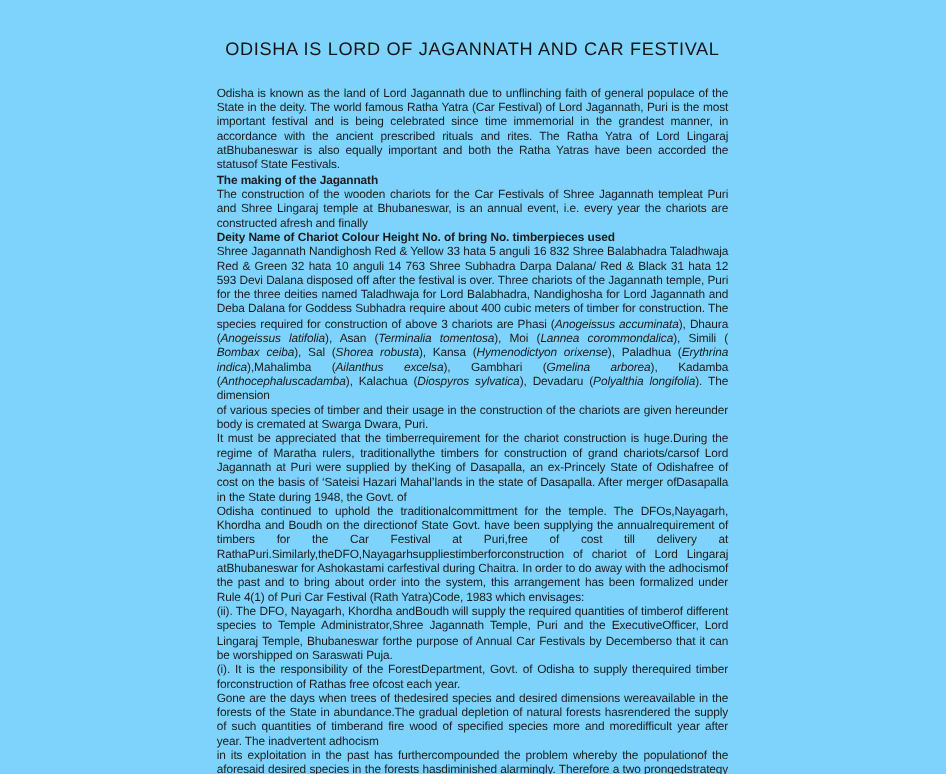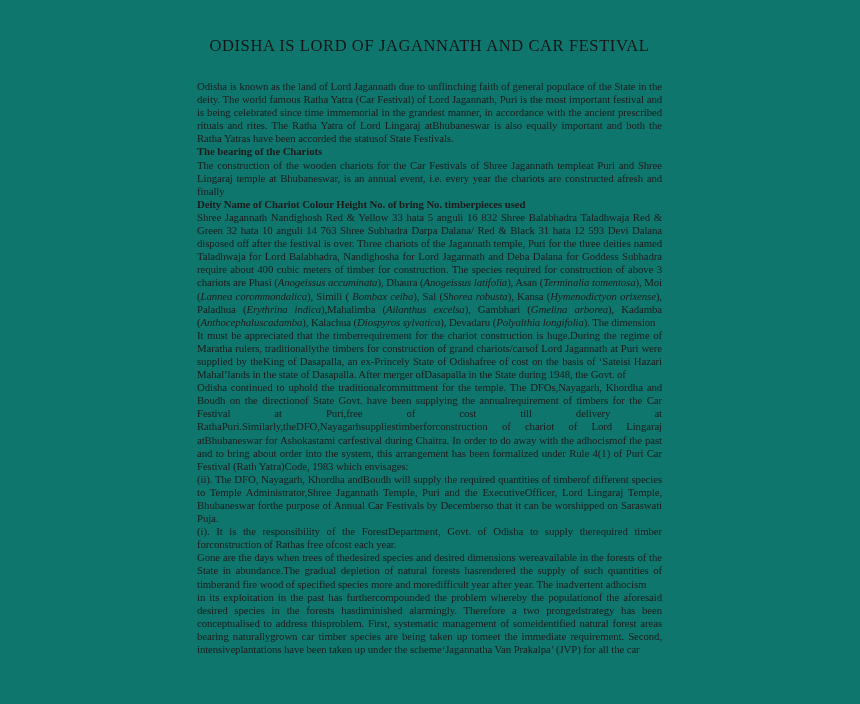--- a/index.html
+++ b/index.html
@@ -11,9 +11,9 @@
     position: relative;
     width: 860px;
     height: 704px;
-    background: #0f766e;
+    background: #7dd3fc;
     overflow: hidden;
-    font-family: Liberation Serif, serif;
+    font-family: Liberation Sans, sans-serif;
     color: #1b1b1b;
   }
   .content {

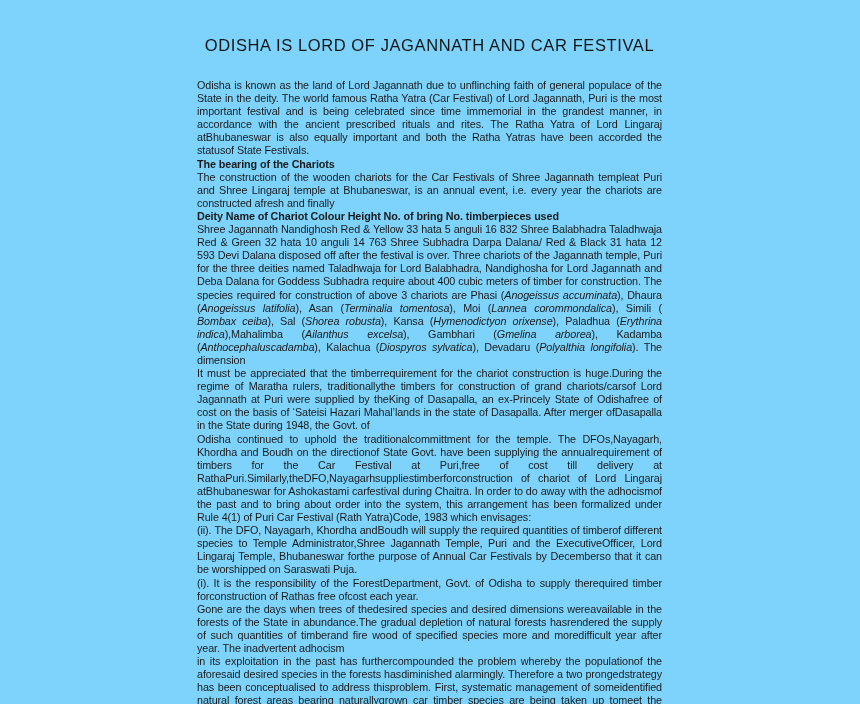--- a/index.html
+++ b/index.html
@@ -59,7 +59,7 @@
     <h1 class="doc-title">ODISHA IS LORD OF JAGANNATH AND CAR FESTIVAL</h1>
     <div class="doc-body">
         <p class="doc-para"><span>Odisha is known as the land of Lord Jagannath due to unflinching faith of general populace of the State in the deity. The world famous Ratha Yatra (Car Festival) of Lord Jagannath, Puri is the most important festival and is being celebrated since time immemorial in the grandest manner, in accordance with the ancient prescribed rituals and rites. The Ratha Yatra of Lord Lingaraj atBhubaneswar is also equally important and both the Ratha Yatras have been accorded the statusof State Festivals.</span></p>
-        <div class="doc-heading">The bearing of the Chariots</div>
+        <div class="doc-heading">The making of the Jagannath</div>
         <p class="doc-para"><span>The construction of the wooden chariots for the Car Festivals of Shree Jagannath templeat Puri and Shree Lingaraj temple at Bhubaneswar, is an annual event, i.e. every year the chariots are constructed afresh and finally</span></p>
         <div class="doc-heading">Deity Name of Chariot Colour Height No. of bring No. timberpieces used</div>
         <p class="doc-para"><span>Shree Jagannath Nandighosh Red &amp; Yellow 33 hata 5 anguli 16 832 Shree Balabhadra Taladhwaja Red &amp; Green 32 hata 10 anguli 14 763 Shree Subhadra Darpa Dalana/ Red &amp; Black 31 hata 12 593 Devi Dalana disposed off after the festival is over. Three chariots of the Jagannath temple, Puri for the three deities named Taladhwaja for Lord Balabhadra, Nandighosha for Lord Jagannath and Deba Dalana for Goddess Subhadra require about 400 cubic meters of timber for construction. The species required for construction of above 3 chariots are Phasi (</span><i>Anogeissus accuminata</i><span>), Dhaura (</span><i>Anogeissus latifolia</i><span>), Asan (</span><i>Terminalia tomentosa</i><span>), Moi (</span><i>Lannea corommondalica</i><span>), Simili ( </span><i>Bombax ceiba</i><span>), Sal (</span><i>Shorea robusta</i><span>), Kansa (</span><i>Hymenodictyon orixense</i><span>), Paladhua (</span><i>Erythrina indica</i><span>),Mahalimba (</span><i>Ailanthus excelsa</i><span>), Gambhari (</span><i>Gmelina arborea</i><span>), Kadamba (</span><i>Anthocephaluscadamba</i><span>), Kalachua (</span><i>Diospyros sylvatica</i><span>), Devadaru (</span><i>Polyalthia longifolia</i><span>). The dimension</span></p>

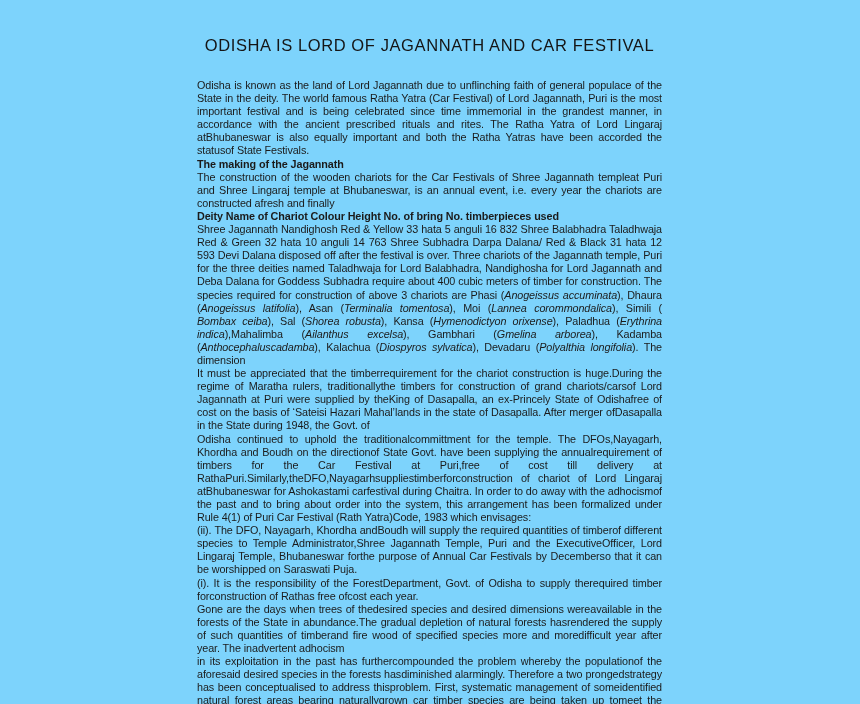--- a/index.html
+++ b/index.html
@@ -63,6 +63,7 @@
         <p class="doc-para"><span>The construction of the wooden chariots for the Car Festivals of Shree Jagannath templeat Puri and Shree Lingaraj temple at Bhubaneswar, is an annual event, i.e. every year the chariots are constructed afresh and finally</span></p>
         <div class="doc-heading">Deity Name of Chariot Colour Height No. of bring No. timberpieces used</div>
         <p class="doc-para"><span>Shree Jagannath Nandighosh Red &amp; Yellow 33 hata 5 anguli 16 832 Shree Balabhadra Taladhwaja Red &amp; Green 32 hata 10 anguli 14 763 Shree Subhadra Darpa Dalana/ Red &amp; Black 31 hata 12 593 Devi Dalana disposed off after the festival is over. Three chariots of the Jagannath temple, Puri for the three deities named Taladhwaja for Lord Balabhadra, Nandighosha for Lord Jagannath and Deba Dalana for Goddess Subhadra require about 400 cubic meters of timber for construction. The species required for construction of above 3 chariots are Phasi (</span><i>Anogeissus accuminata</i><span>), Dhaura (</span><i>Anogeissus latifolia</i><span>), Asan (</span><i>Terminalia tomentosa</i><span>), Moi (</span><i>Lannea corommondalica</i><span>), Simili ( </span><i>Bombax ceiba</i><span>), Sal (</span><i>Shorea robusta</i><span>), Kansa (</span><i>Hymenodictyon orixense</i><span>), Paladhua (</span><i>Erythrina indica</i><span>),Mahalimba (</span><i>Ailanthus excelsa</i><span>), Gambhari (</span><i>Gmelina arborea</i><span>), Kadamba (</span><i>Anthocephaluscadamba</i><span>), Kalachua (</span><i>Diospyros sylvatica</i><span>), Devadaru (</span><i>Polyalthia longifolia</i><span>). The dimension</span></p>
+        <p class="doc-para"><span>of various species of timber and their usage in the construction of the chariots are given hereunder body is cremated at Swarga Dwara, Puri.</span></p>
         <p class="doc-para"><span>It must be appreciated that the timberrequirement for the chariot construction is huge.During the regime of Maratha rulers, traditionallythe timbers for construction of grand chariots/carsof Lord Jagannath at Puri were supplied by theKing of Dasapalla, an ex-Princely State of Odishafree of cost on the basis of ‘Sateisi Hazari Mahal’lands in the state of Dasapalla. After merger ofDasapalla in the State during 1948, the Govt. of</span></p>
         <p class="doc-para"><span>Odisha continued to uphold the traditionalcommittment for the temple. The DFOs,Nayagarh, Khordha and Boudh on the directionof State Govt. have been supplying the annualrequirement of timbers for the Car Festival at Puri,free of cost till delivery at RathaPuri.Similarly,theDFO,Nayagarhsuppliestimberforconstruction of chariot of Lord Lingaraj atBhubaneswar for Ashokastami carfestival during  Chaitra. In order to do away with the adhocismof the past and to bring about order into the system, this arrangement has been formalized under Rule 4(1) of Puri Car Festival (Rath Yatra)Code, 1983 which envisages:</span></p>
         <p class="doc-para"><span>(ii). The DFO, Nayagarh, Khordha andBoudh will supply the required quantities of timberof different species to Temple Administrator,Shree Jagannath Temple, Puri and the ExecutiveOfficer, Lord Lingaraj Temple, Bhubaneswar forthe purpose of Annual Car Festivals by Decemberso that it can be worshipped on Saraswati Puja.</span></p>

